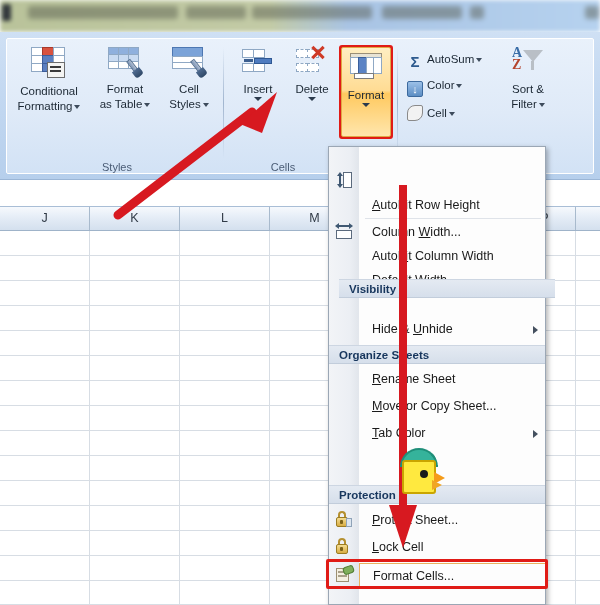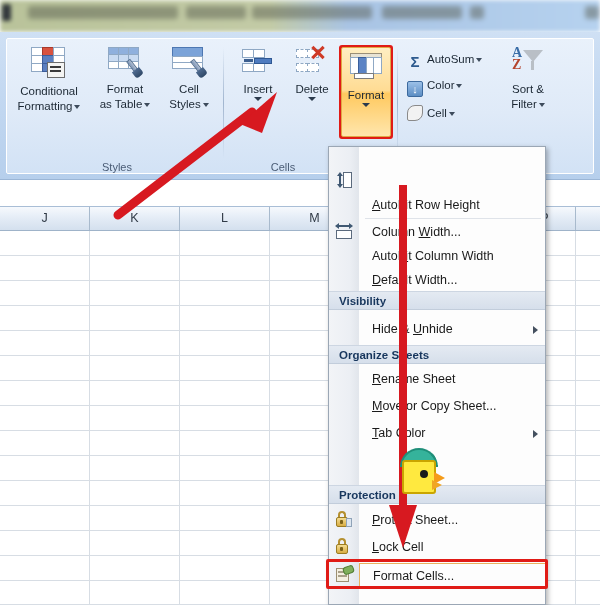--- a/index.html
+++ b/index.html
@@ -356,7 +356,7 @@
     <div class="menu-item" style="top:97px;">AutoF<span class="u">i</span>t Column Width</div>
     <div class="menu-item" style="top:121px;"><span class="u">D</span>efault Width...</div>
 
-    <div class="menu-hdr" style="top:144px;">Visibility</div>
+    <div class="menu-hdr" style="top:132px;margin-left:10px;">Visibility</div>
     <div class="menu-item" style="top:170px;">Hide &amp; <span class="u">U</span>nhide<span class="submenu-arrow"></span></div>
 
     <div class="menu-hdr" style="top:198px;">Organize Sheets</div>

